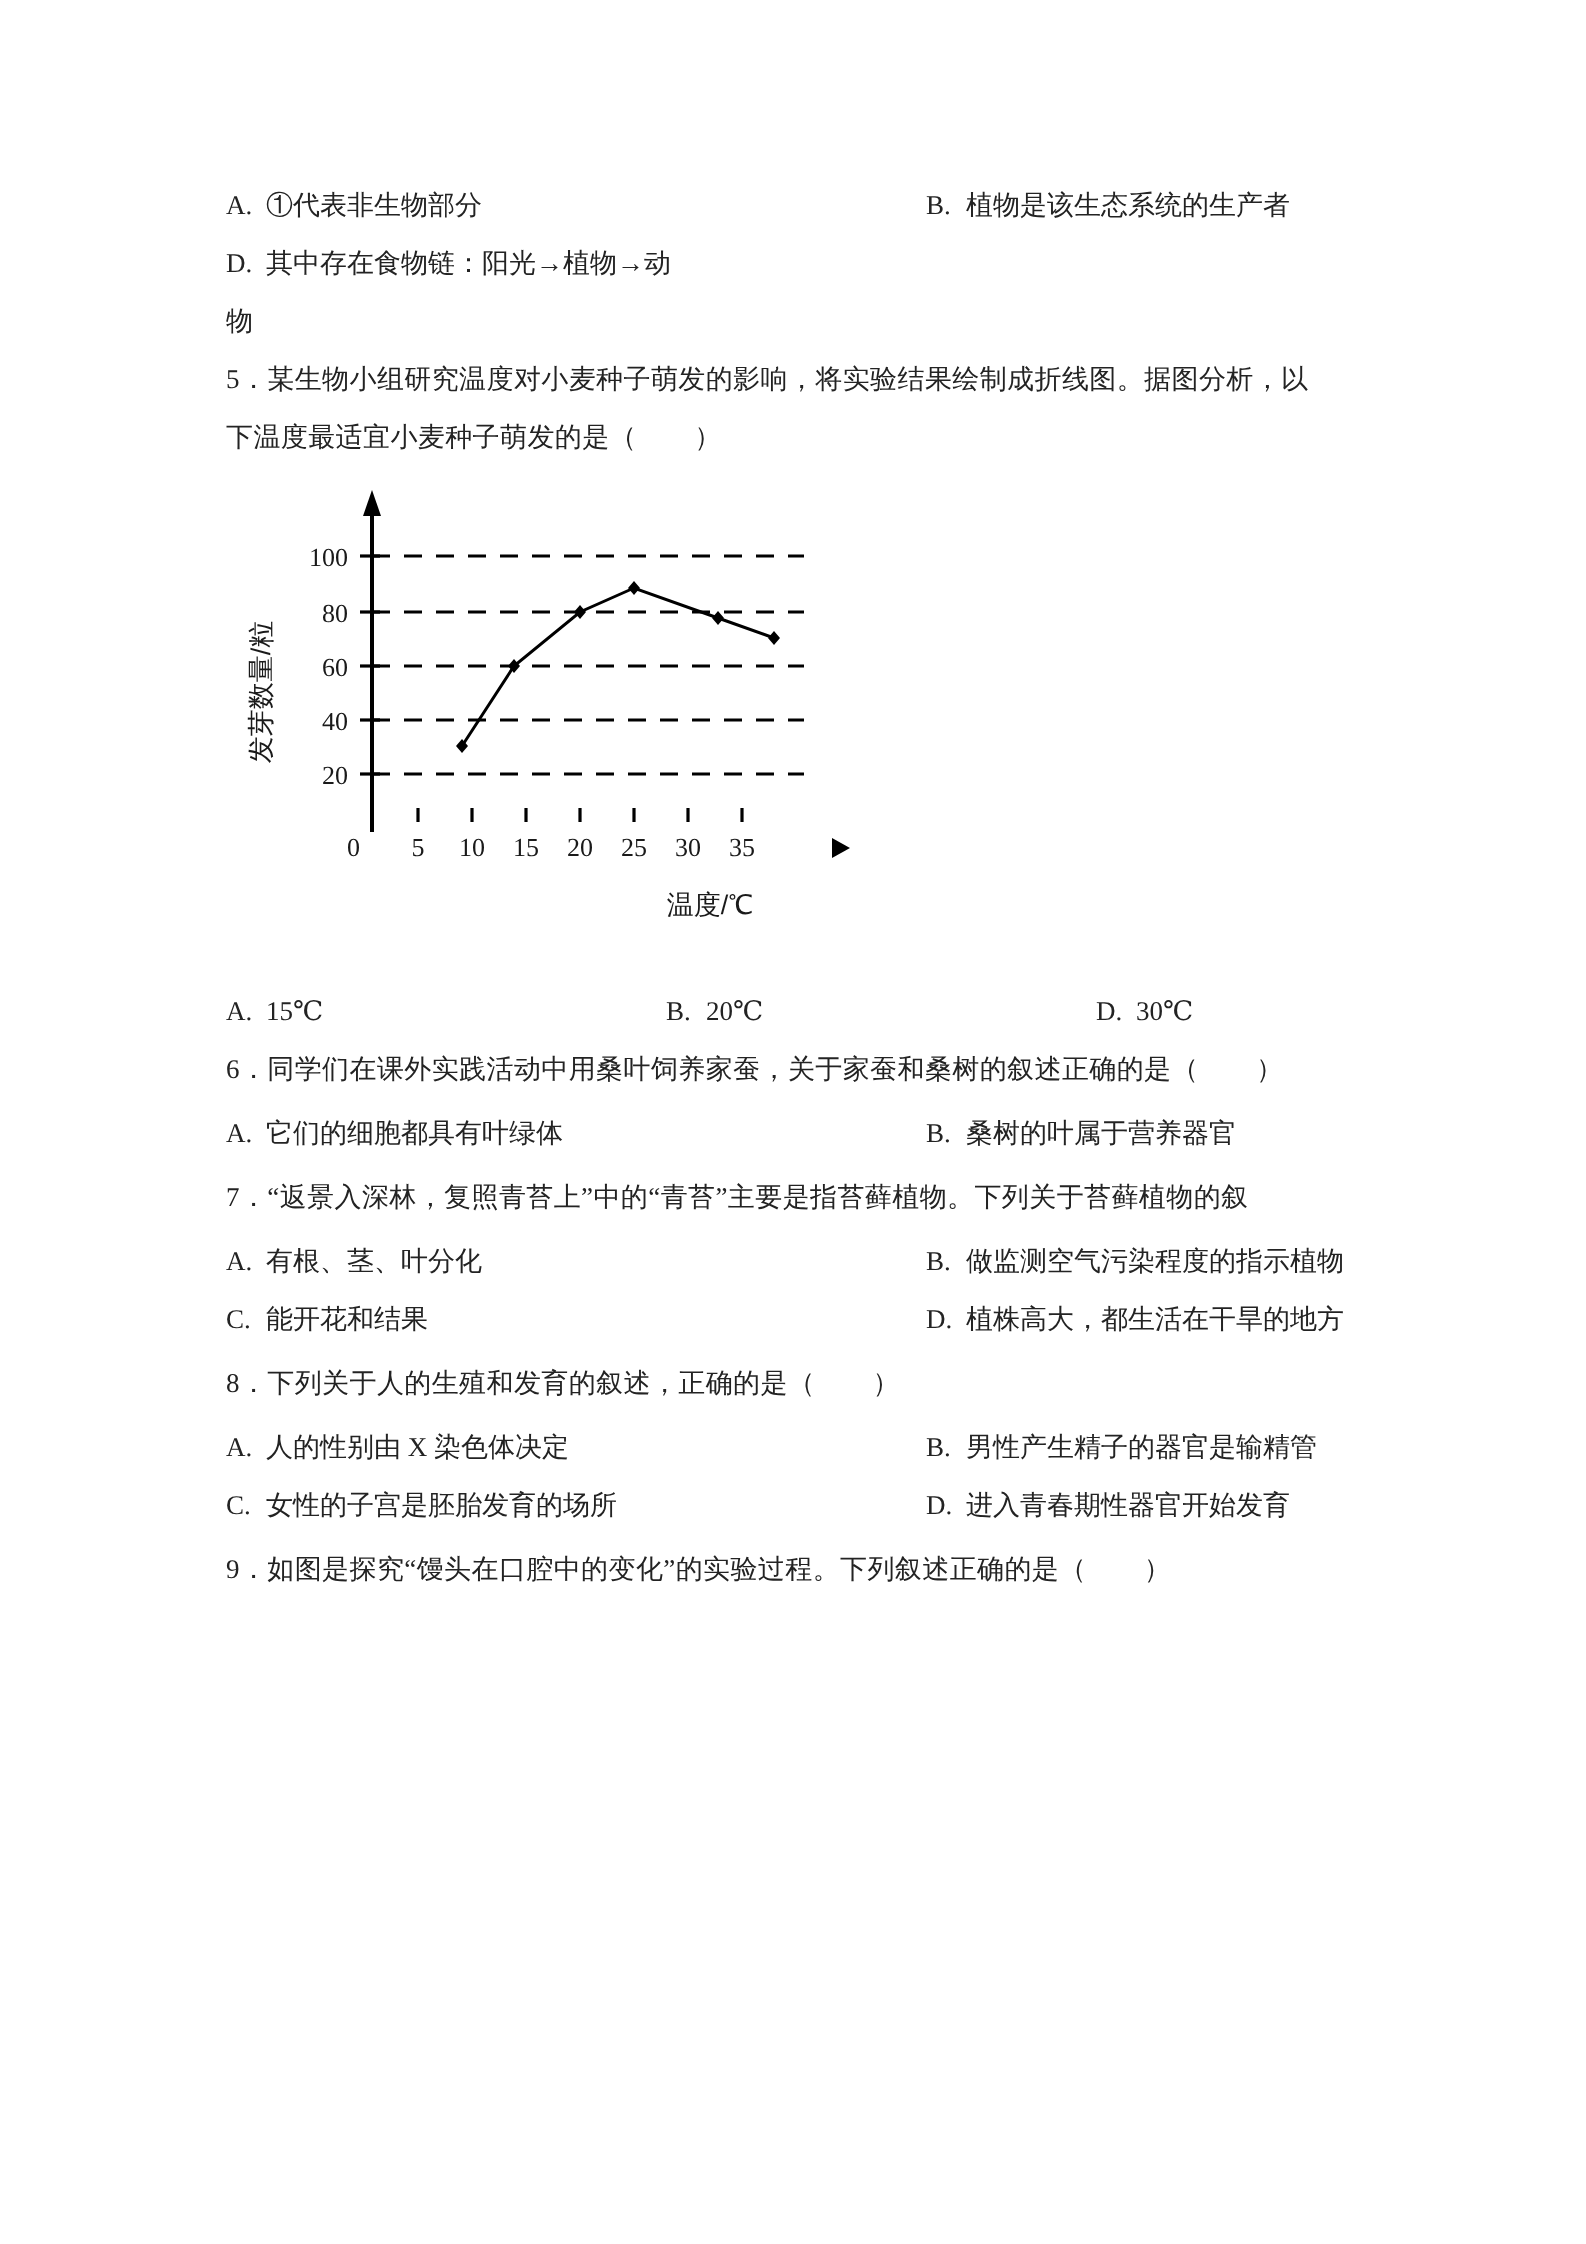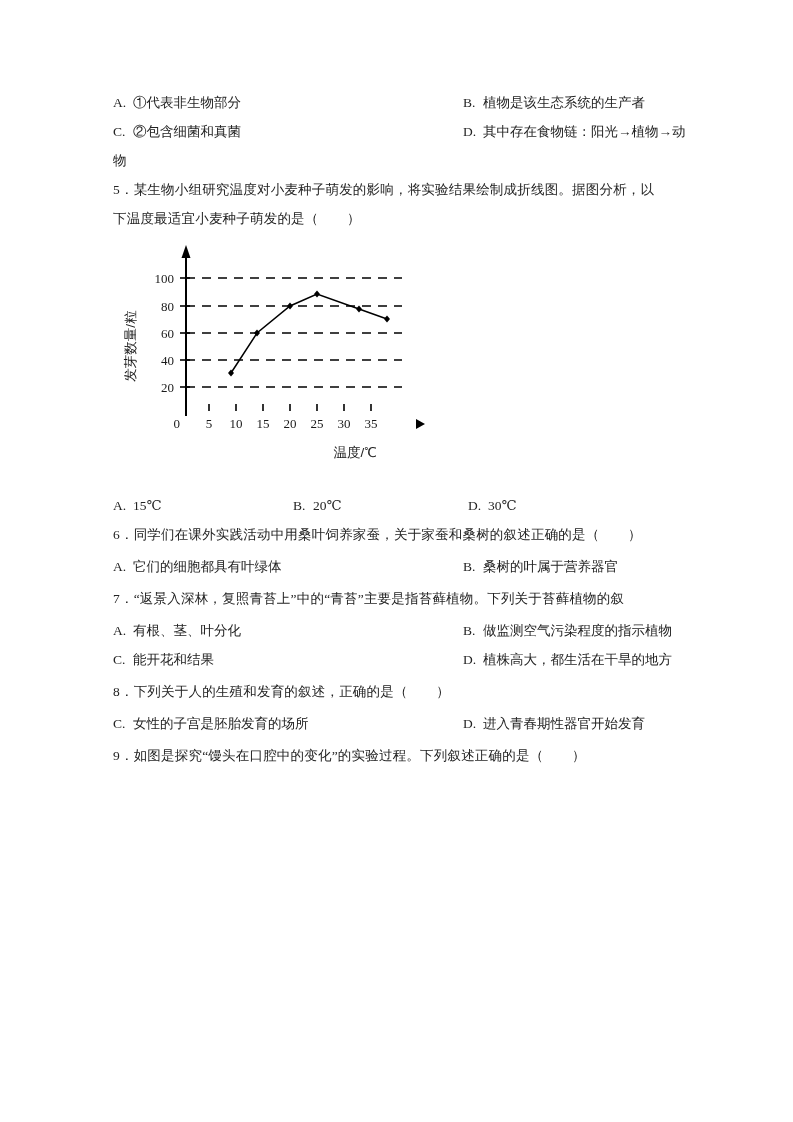--- a/index.html
+++ b/index.html
@@ -114,9 +114,6 @@
     </div>
 
     <div class="opt-row">
-      <div class="opt opt-left">
-        <span class="opt-letter">C.</span><span class="opt-text">②包含细菌和真菌</span>
-      </div>
       <div class="opt opt-right">
         <span class="opt-letter">D.</span><span class="opt-text">其中存在食物链：阳光→植物→动</span>
       </div>

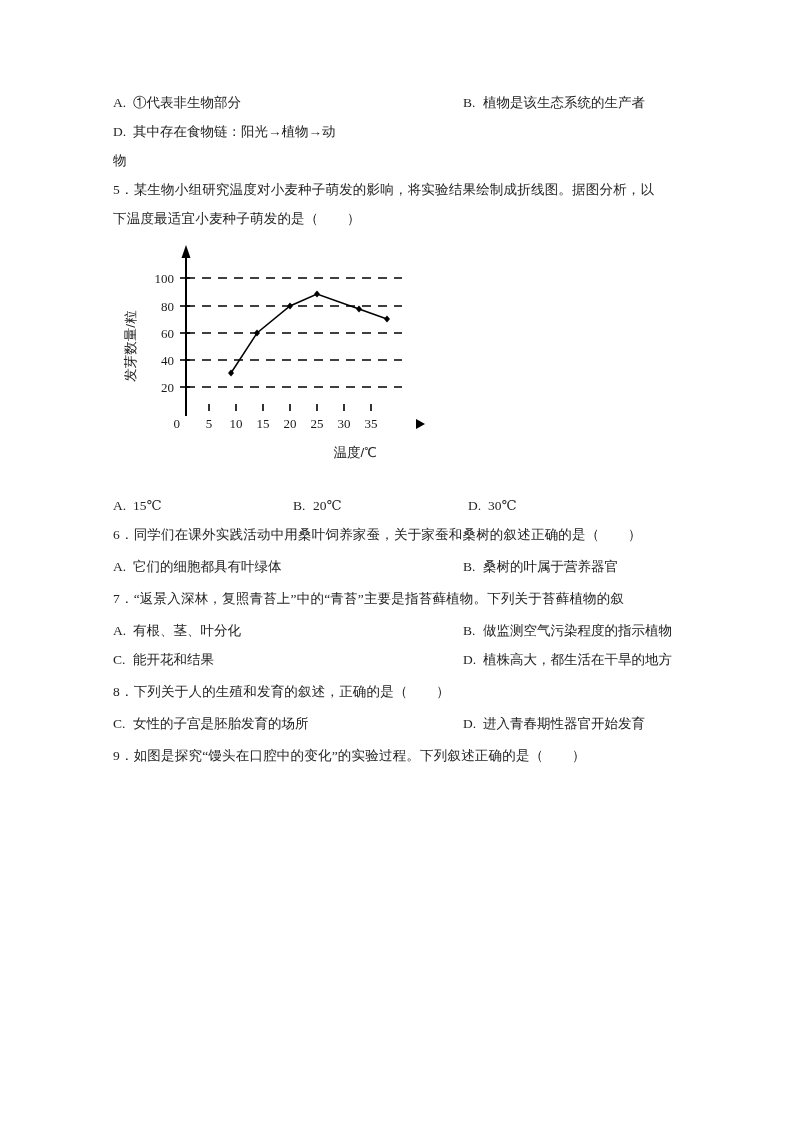--- a/index.html
+++ b/index.html
@@ -65,6 +65,7 @@
     font-size: 13.5px;
     line-height: 29px;
     color: #232323;
+    gap: 40px;
   }
   .opt-row4 > .cell {
     flex: 0 0 auto;

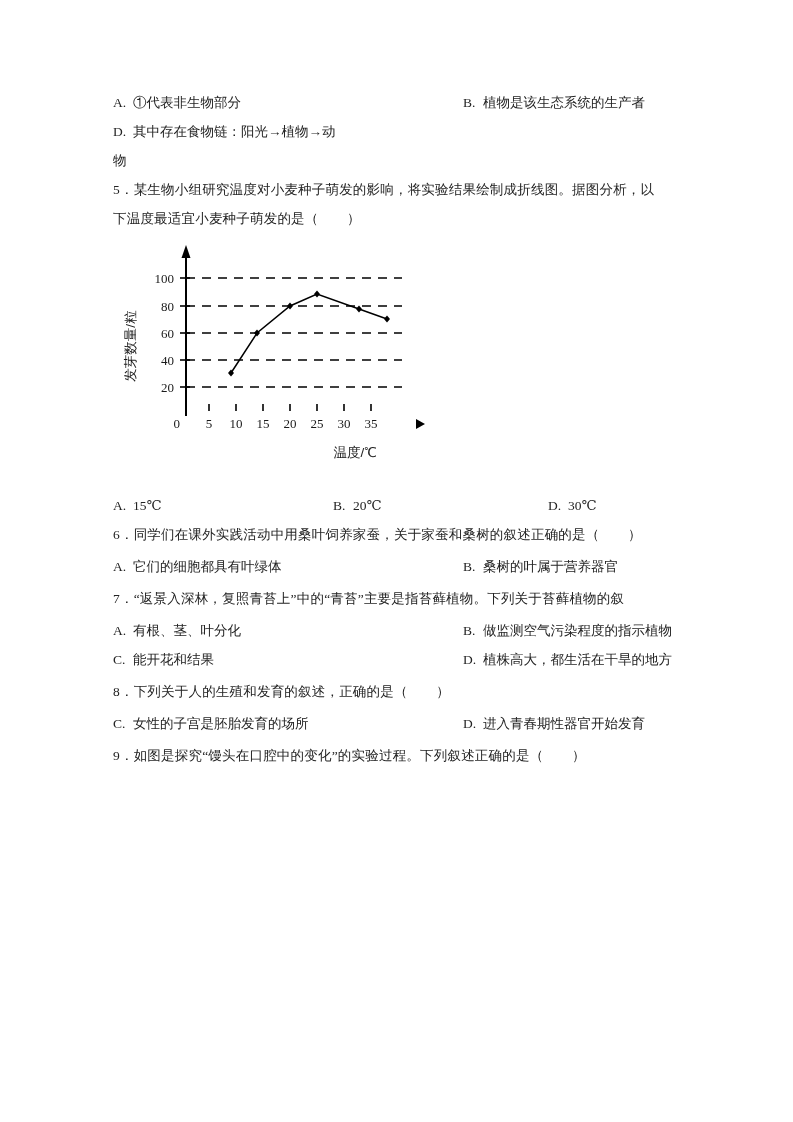--- a/index.html
+++ b/index.html
@@ -247,6 +247,14 @@
     <div class="spacer-xs"></div>
     <div class="opt-row">
       <div class="opt opt-left">
+        <span class="opt-letter">A.</span><span class="opt-text">人的性别由 X 染色体决定</span>
+      </div>
+      <div class="opt opt-right">
+        <span class="opt-letter">B.</span><span class="opt-text">男性产生精子的器官是输精管</span>
+      </div>
+    </div>
+    <div class="opt-row">
+      <div class="opt opt-left">
         <span class="opt-letter">C.</span><span class="opt-text">女性的子宫是胚胎发育的场所</span>
       </div>
       <div class="opt opt-right">

